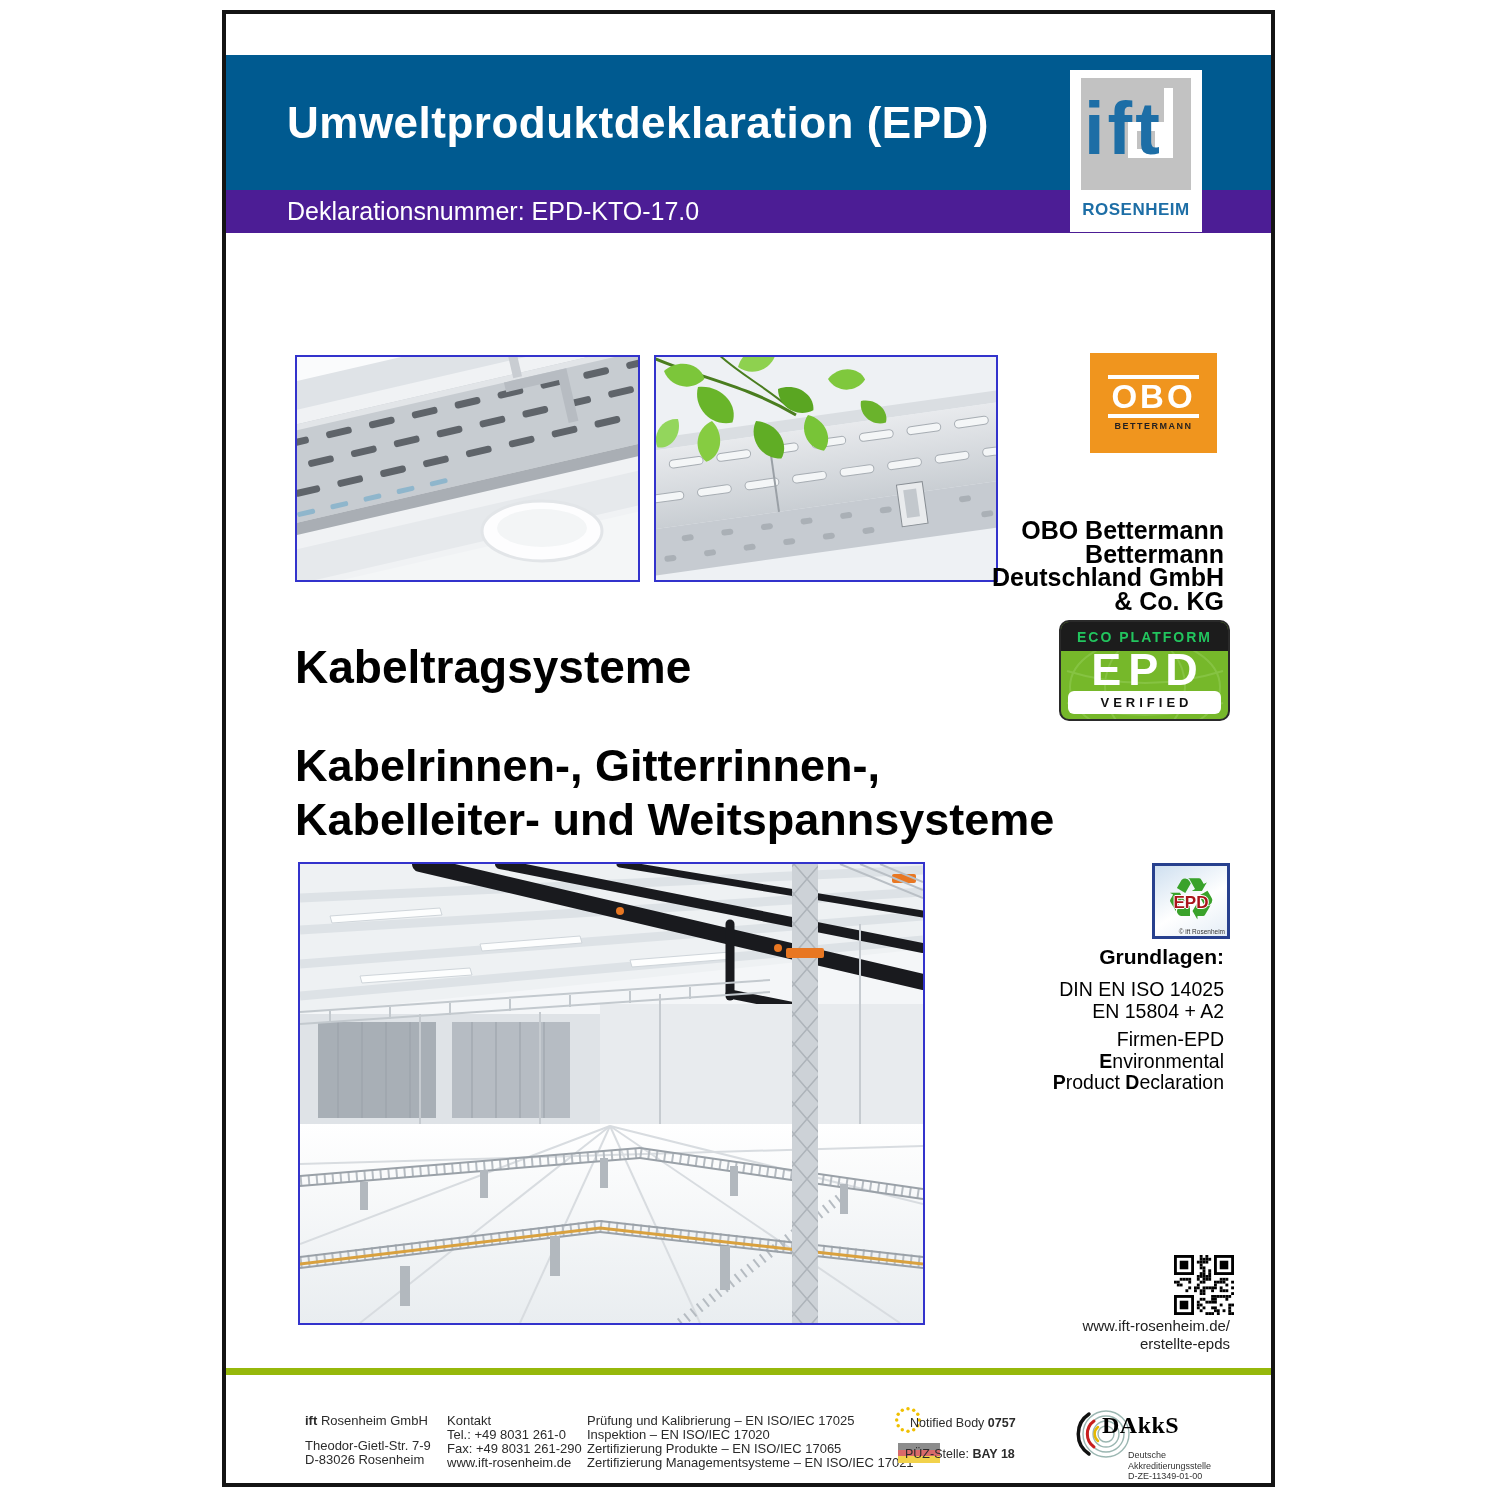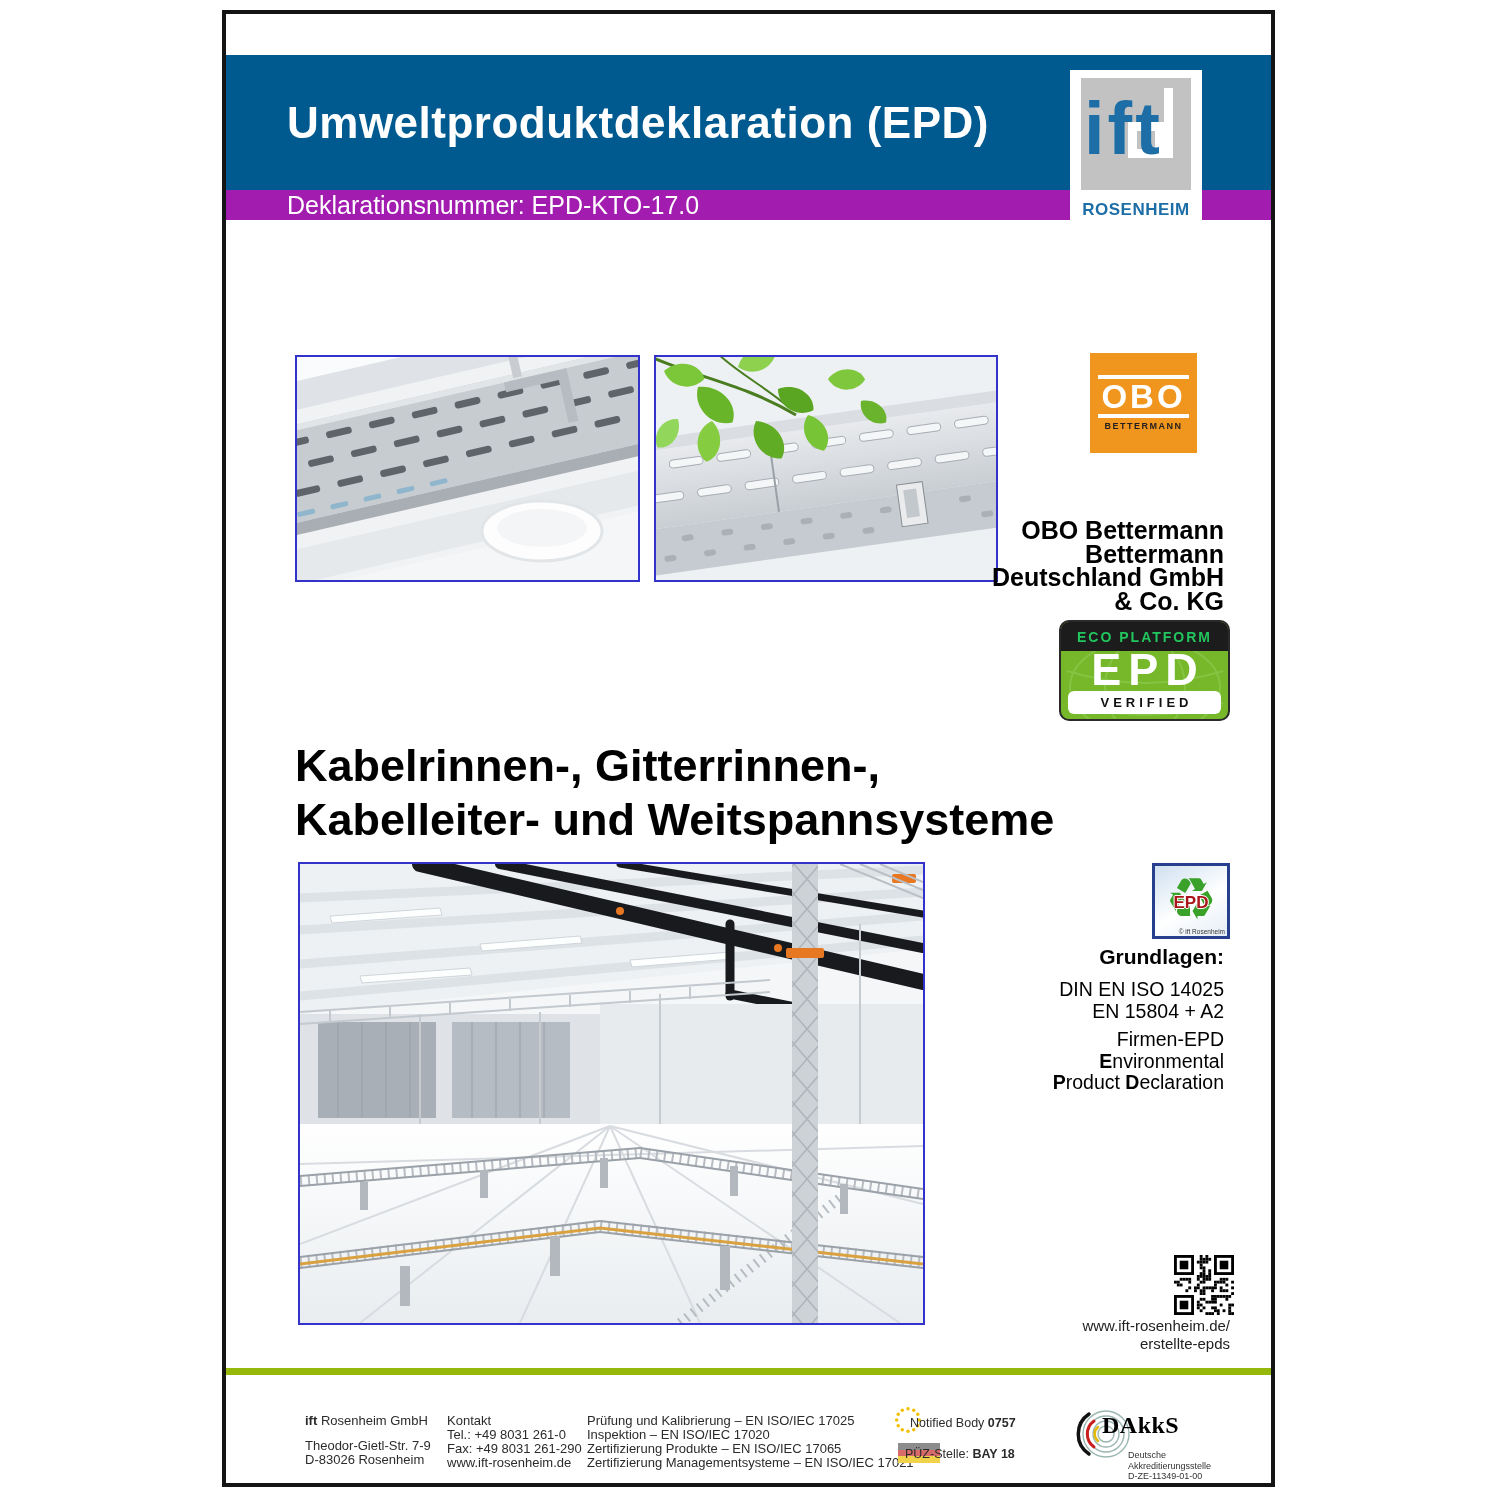--- a/index.html
+++ b/index.html
@@ -19,8 +19,8 @@
   .bar-blue { position:absolute; left:0; top:41px; width:100%; height:135px;
     background:#005a90; display:flex; align-items:center; }
   .doc-title { padding-left:61px; font-size:44px; font-weight:bold; color:#fff; letter-spacing:0.5px; }
-  .bar-green { position:absolute; left:0; top:176px; width:100%; height:30px;
-    background:#a21caf; display:flex; align-items:center; }
+  .bar-green { position:absolute; left:0; top:176px; width:100%; height:43px;
+    background:#4c1d95; display:flex; align-items:center; }
   .decl { padding-left:61px; font-size:25px; color:#fff; }
 
   

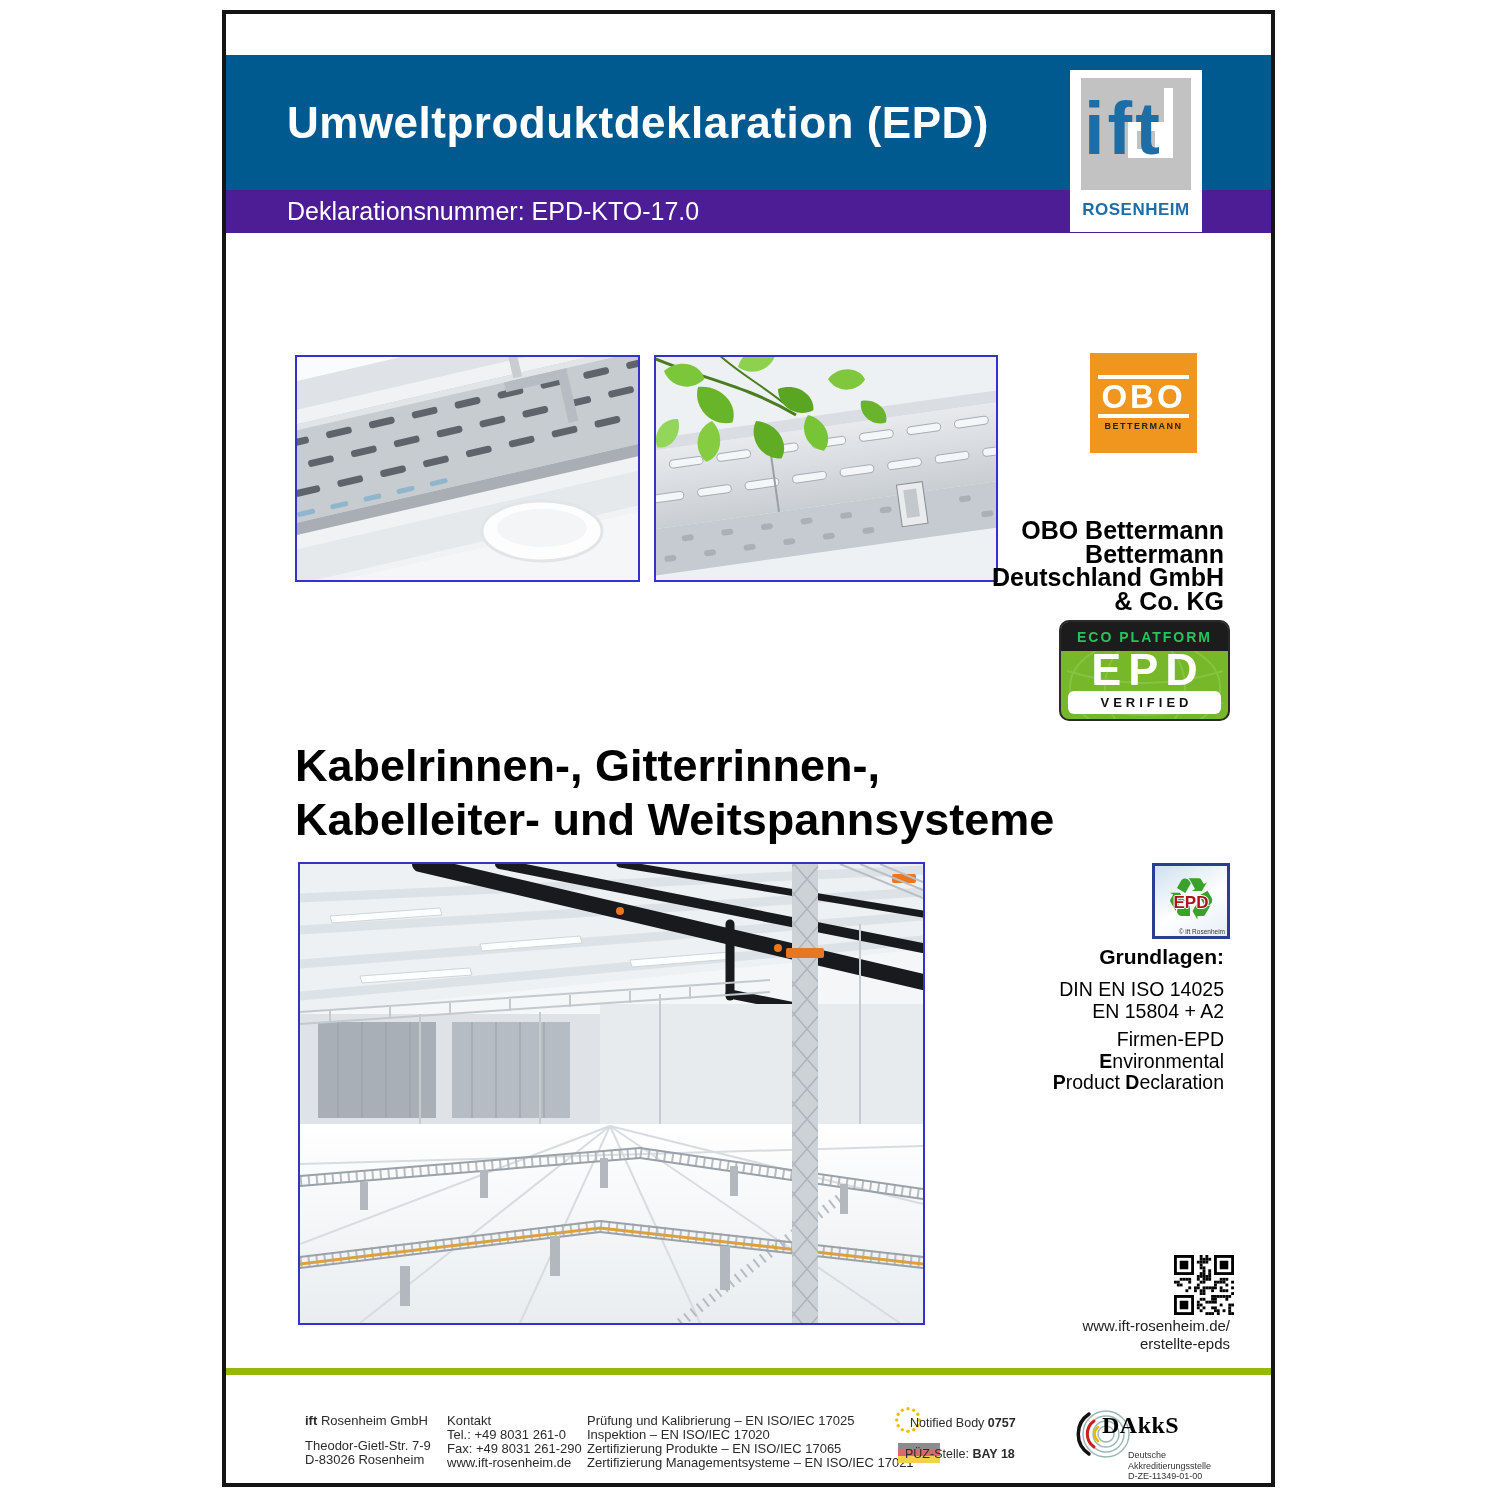--- a/index.html
+++ b/index.html
@@ -41,7 +41,7 @@
   .photo3 { left:72px;  top:848px; width:627px; height:463px; }
 
   
-  .obo-logo { position:absolute; left:864px; top:339px; width:107px; height:100px;
+  .obo-logo { position:absolute; left:864px; top:339px; width:127px; height:100px;
     background:#f0951e; display:flex; flex-direction:column; align-items:center; justify-content:center; }
   .obo-word { font-size:33px; font-weight:bold; color:#fff; letter-spacing:3px;
     border-top:4px solid #fff; border-bottom:4px solid #fff; line-height:1.02; padding:1px 3px; }

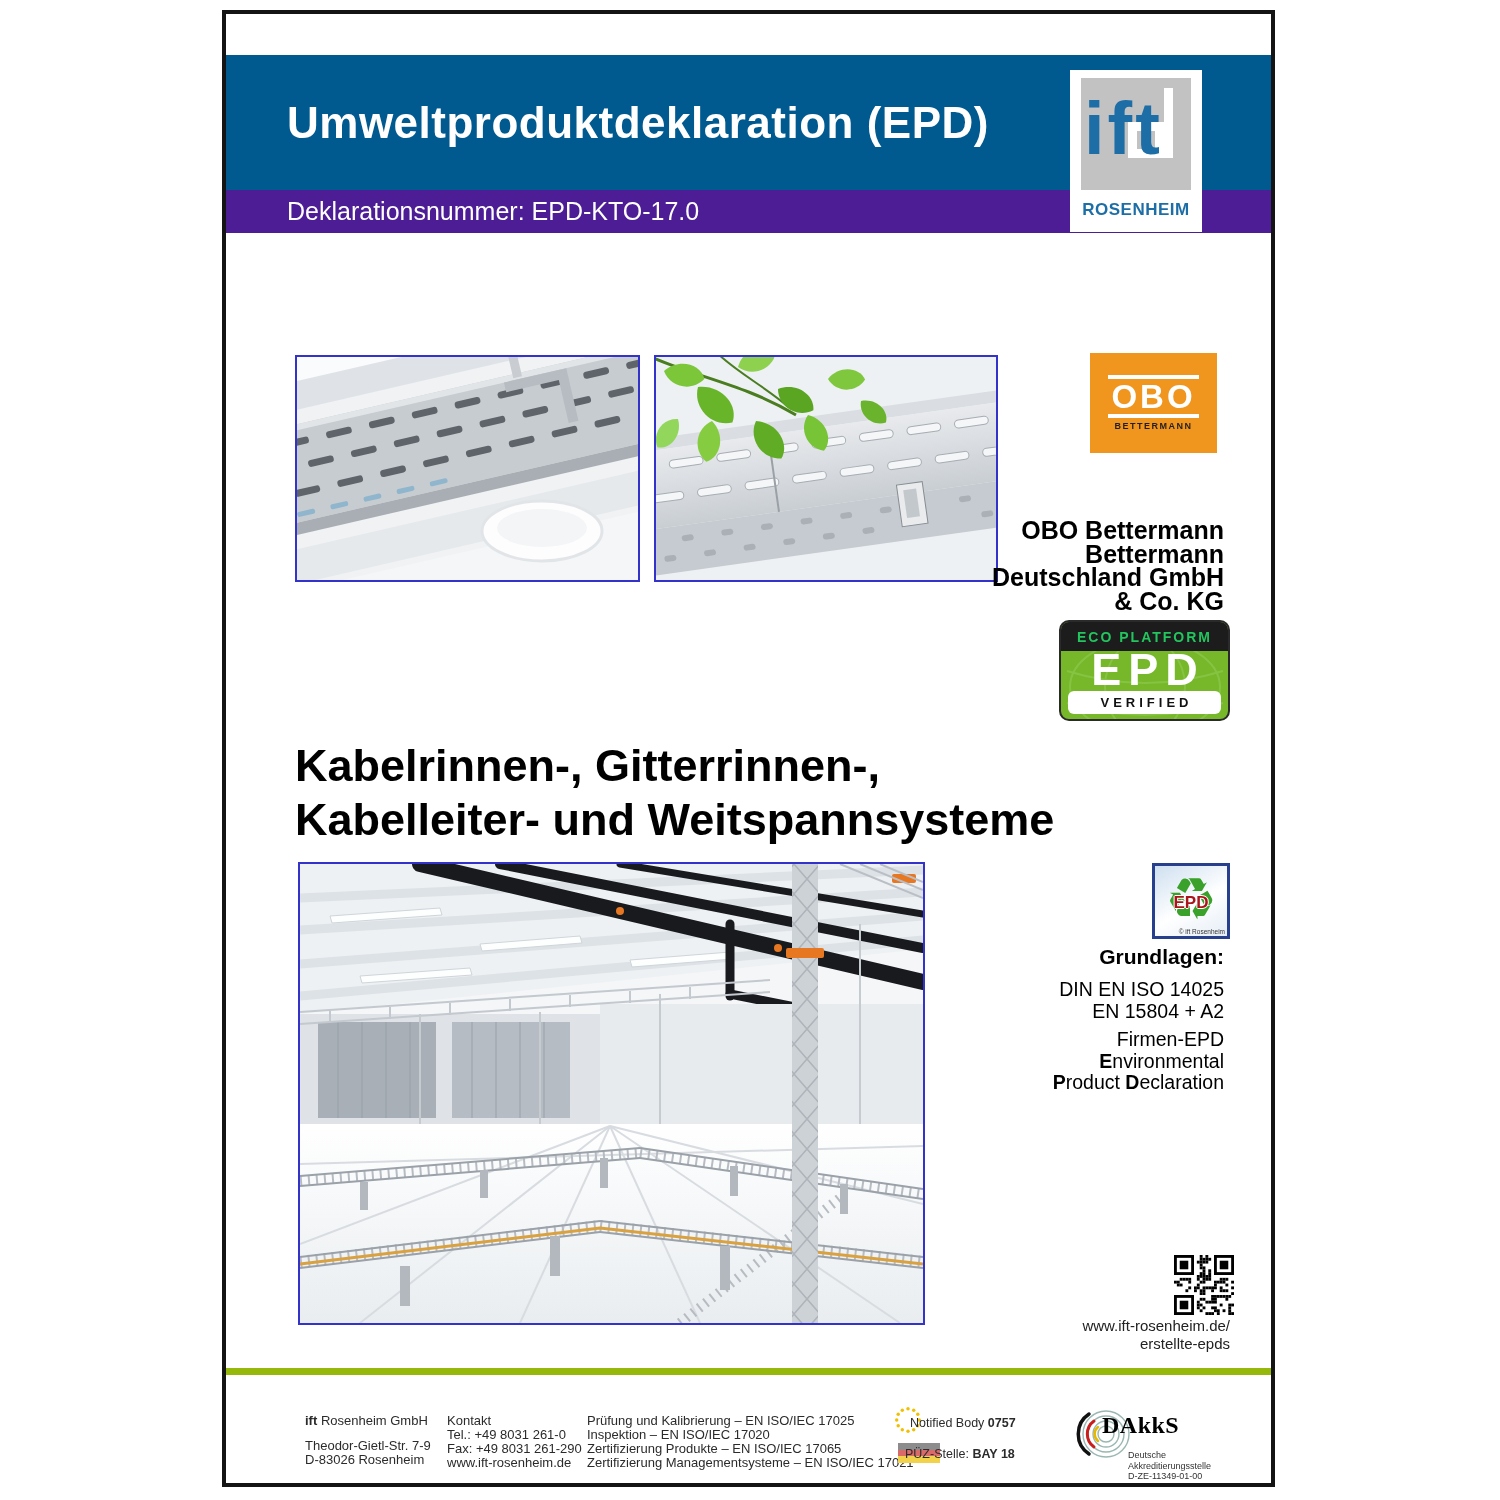--- a/index.html
+++ b/index.html
@@ -285,6 +285,7 @@
     <div class="eco-verified">VERIFIED</div>
   </div>
 
+  <h1 class="title-main">Kabeltragsysteme</h1>
   <div class="title-sub">
     <div>Kabelrinnen-, Gitterrinnen-,</div>
     <div>Kabelleiter- und Weitspannsysteme</div>

